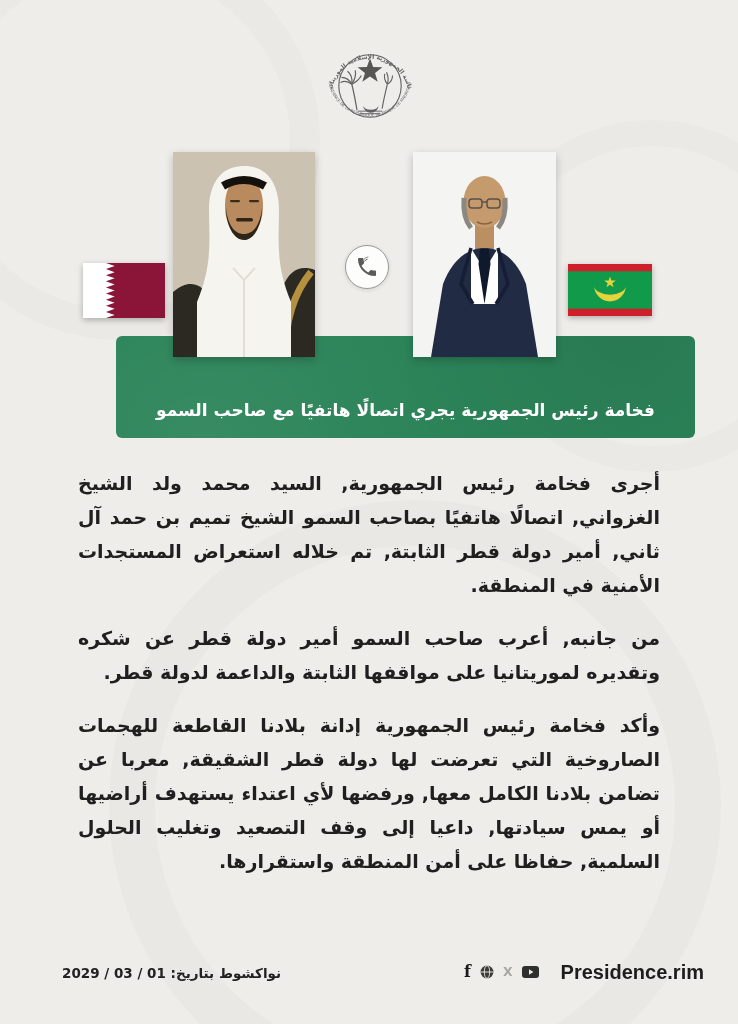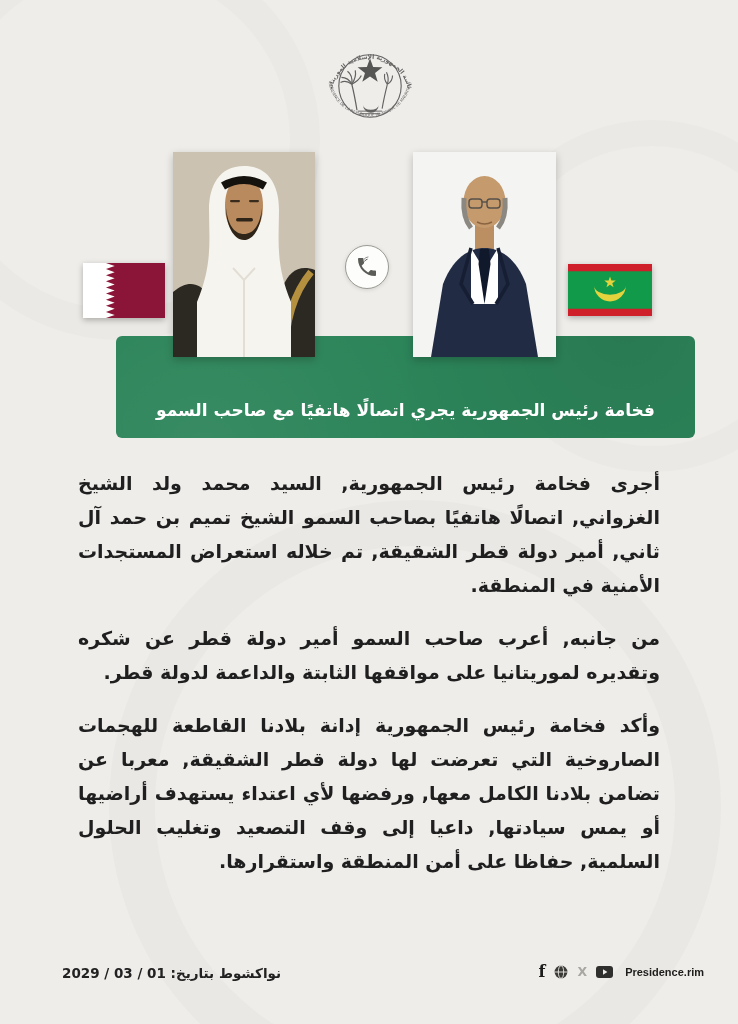--- a/index.html
+++ b/index.html
@@ -178,7 +178,7 @@
   </div>
 
   <div class="article">
-    <p>أجرى فخامة رئيس الجمهورية, السيد محمد ولد الشيخ الغزواني, اتصالًا هاتفيًا بصاحب السمو الشيخ تميم بن حمد آل ثاني, أمير دولة قطر الشقيقة, تم خلاله استعراض المستجدات الأمنية في المنطقة.</p>
+    <p>أجرى فخامة رئيس الجمهورية, السيد محمد ولد الشيخ الغزواني, اتصالًا هاتفيًا بصاحب السمو الشيخ تميم بن حمد آل ثاني, أمير دولة قطر الثابتة, تم خلاله استعراض المستجدات الأمنية في المنطقة.</p>
     <p>من جانبه, أعرب صاحب السمو أمير دولة قطر عن شكره وتقديره لموريتانيا على مواقفها الثابتة والداعمة لدولة قطر.</p>
     <p>وأكد فخامة رئيس الجمهورية إدانة بلادنا القاطعة للهجمات الصاروخية التي تعرضت لها دولة قطر الشقيقة, معربا عن تضامن بلادنا الكامل معها, ورفضها لأي اعتداء يستهدف أراضيها أو يمس سيادتها, داعيا إلى وقف التصعيد وتغليب الحلول السلمية, حفاظا على أمن المنطقة واستقرارها.</p>
   </div>

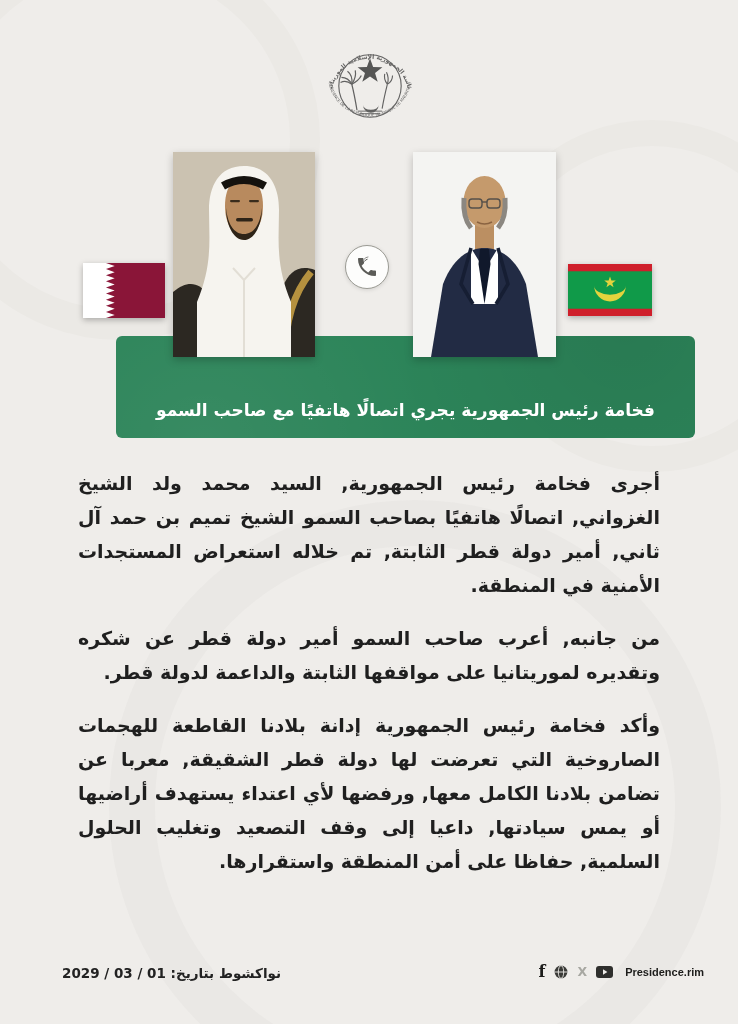--- a/index.html
+++ b/index.html
@@ -65,7 +65,7 @@
   }
   .fb-glyph{font-size:16px;font-weight:800;color:#1d1d1b;line-height:16px;font-family:"DejaVu Serif","Liberation Serif",serif;}
   .x-glyph{font-size:12.5px;font-weight:800;color:#a8a8a2;line-height:16px;}
-  .handle{font-size:11px;font-weight:700;color:#1d1d1b;margin-left:3px;font-family:"Liberation Sans","DejaVu Sans",sans-serif;}
+  .handle{font-size:20px;font-weight:700;color:#1d1d1b;margin-left:13px;font-family:"Liberation Sans","DejaVu Sans",sans-serif;}
 </style>
 </head>
 <body>

